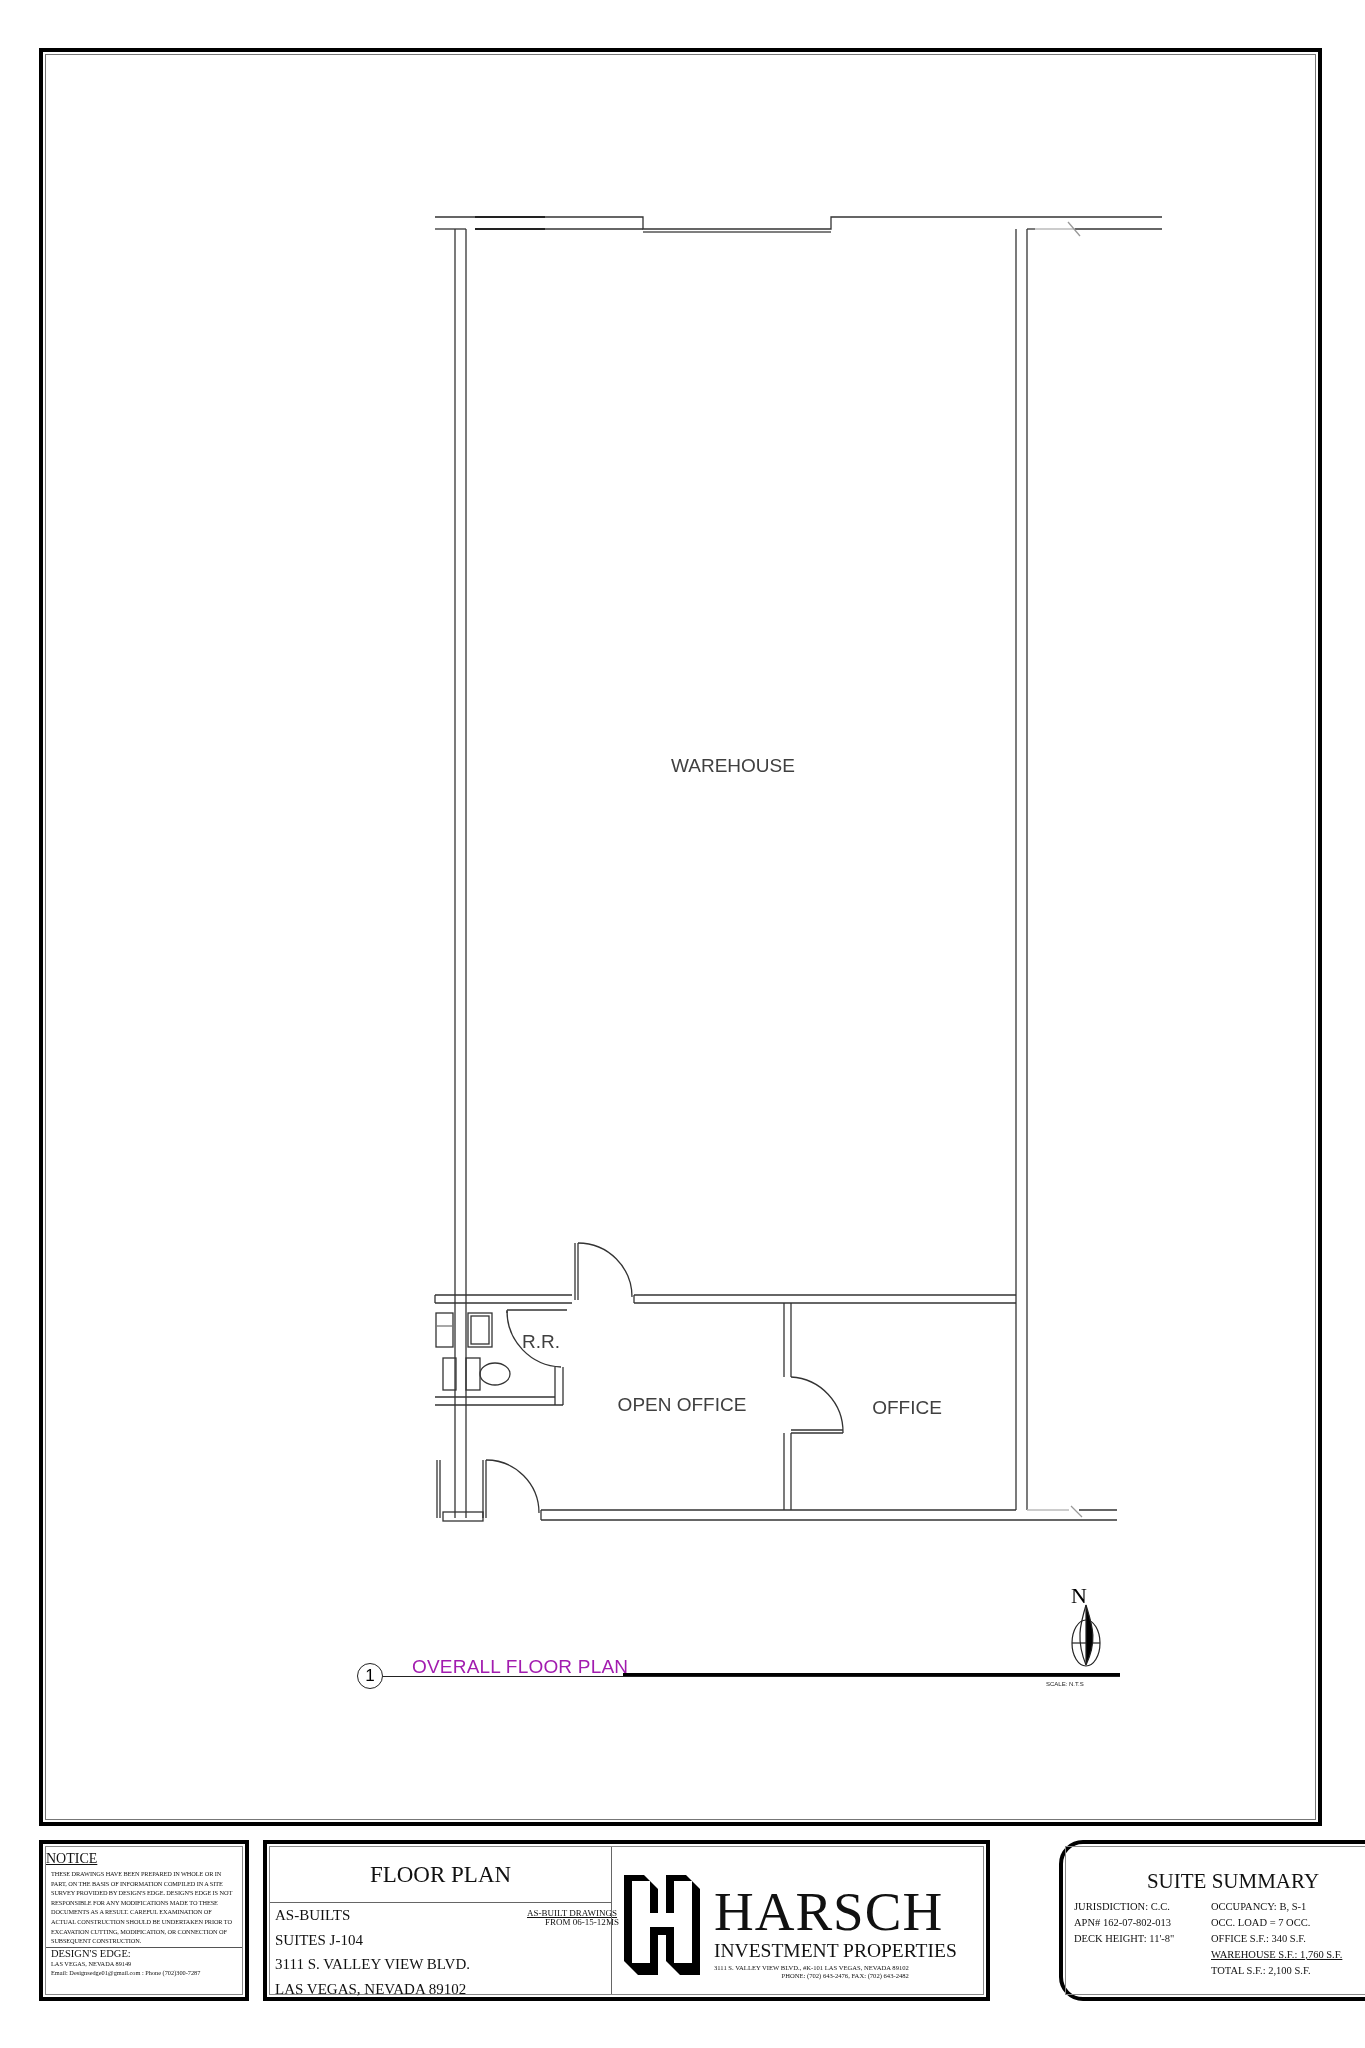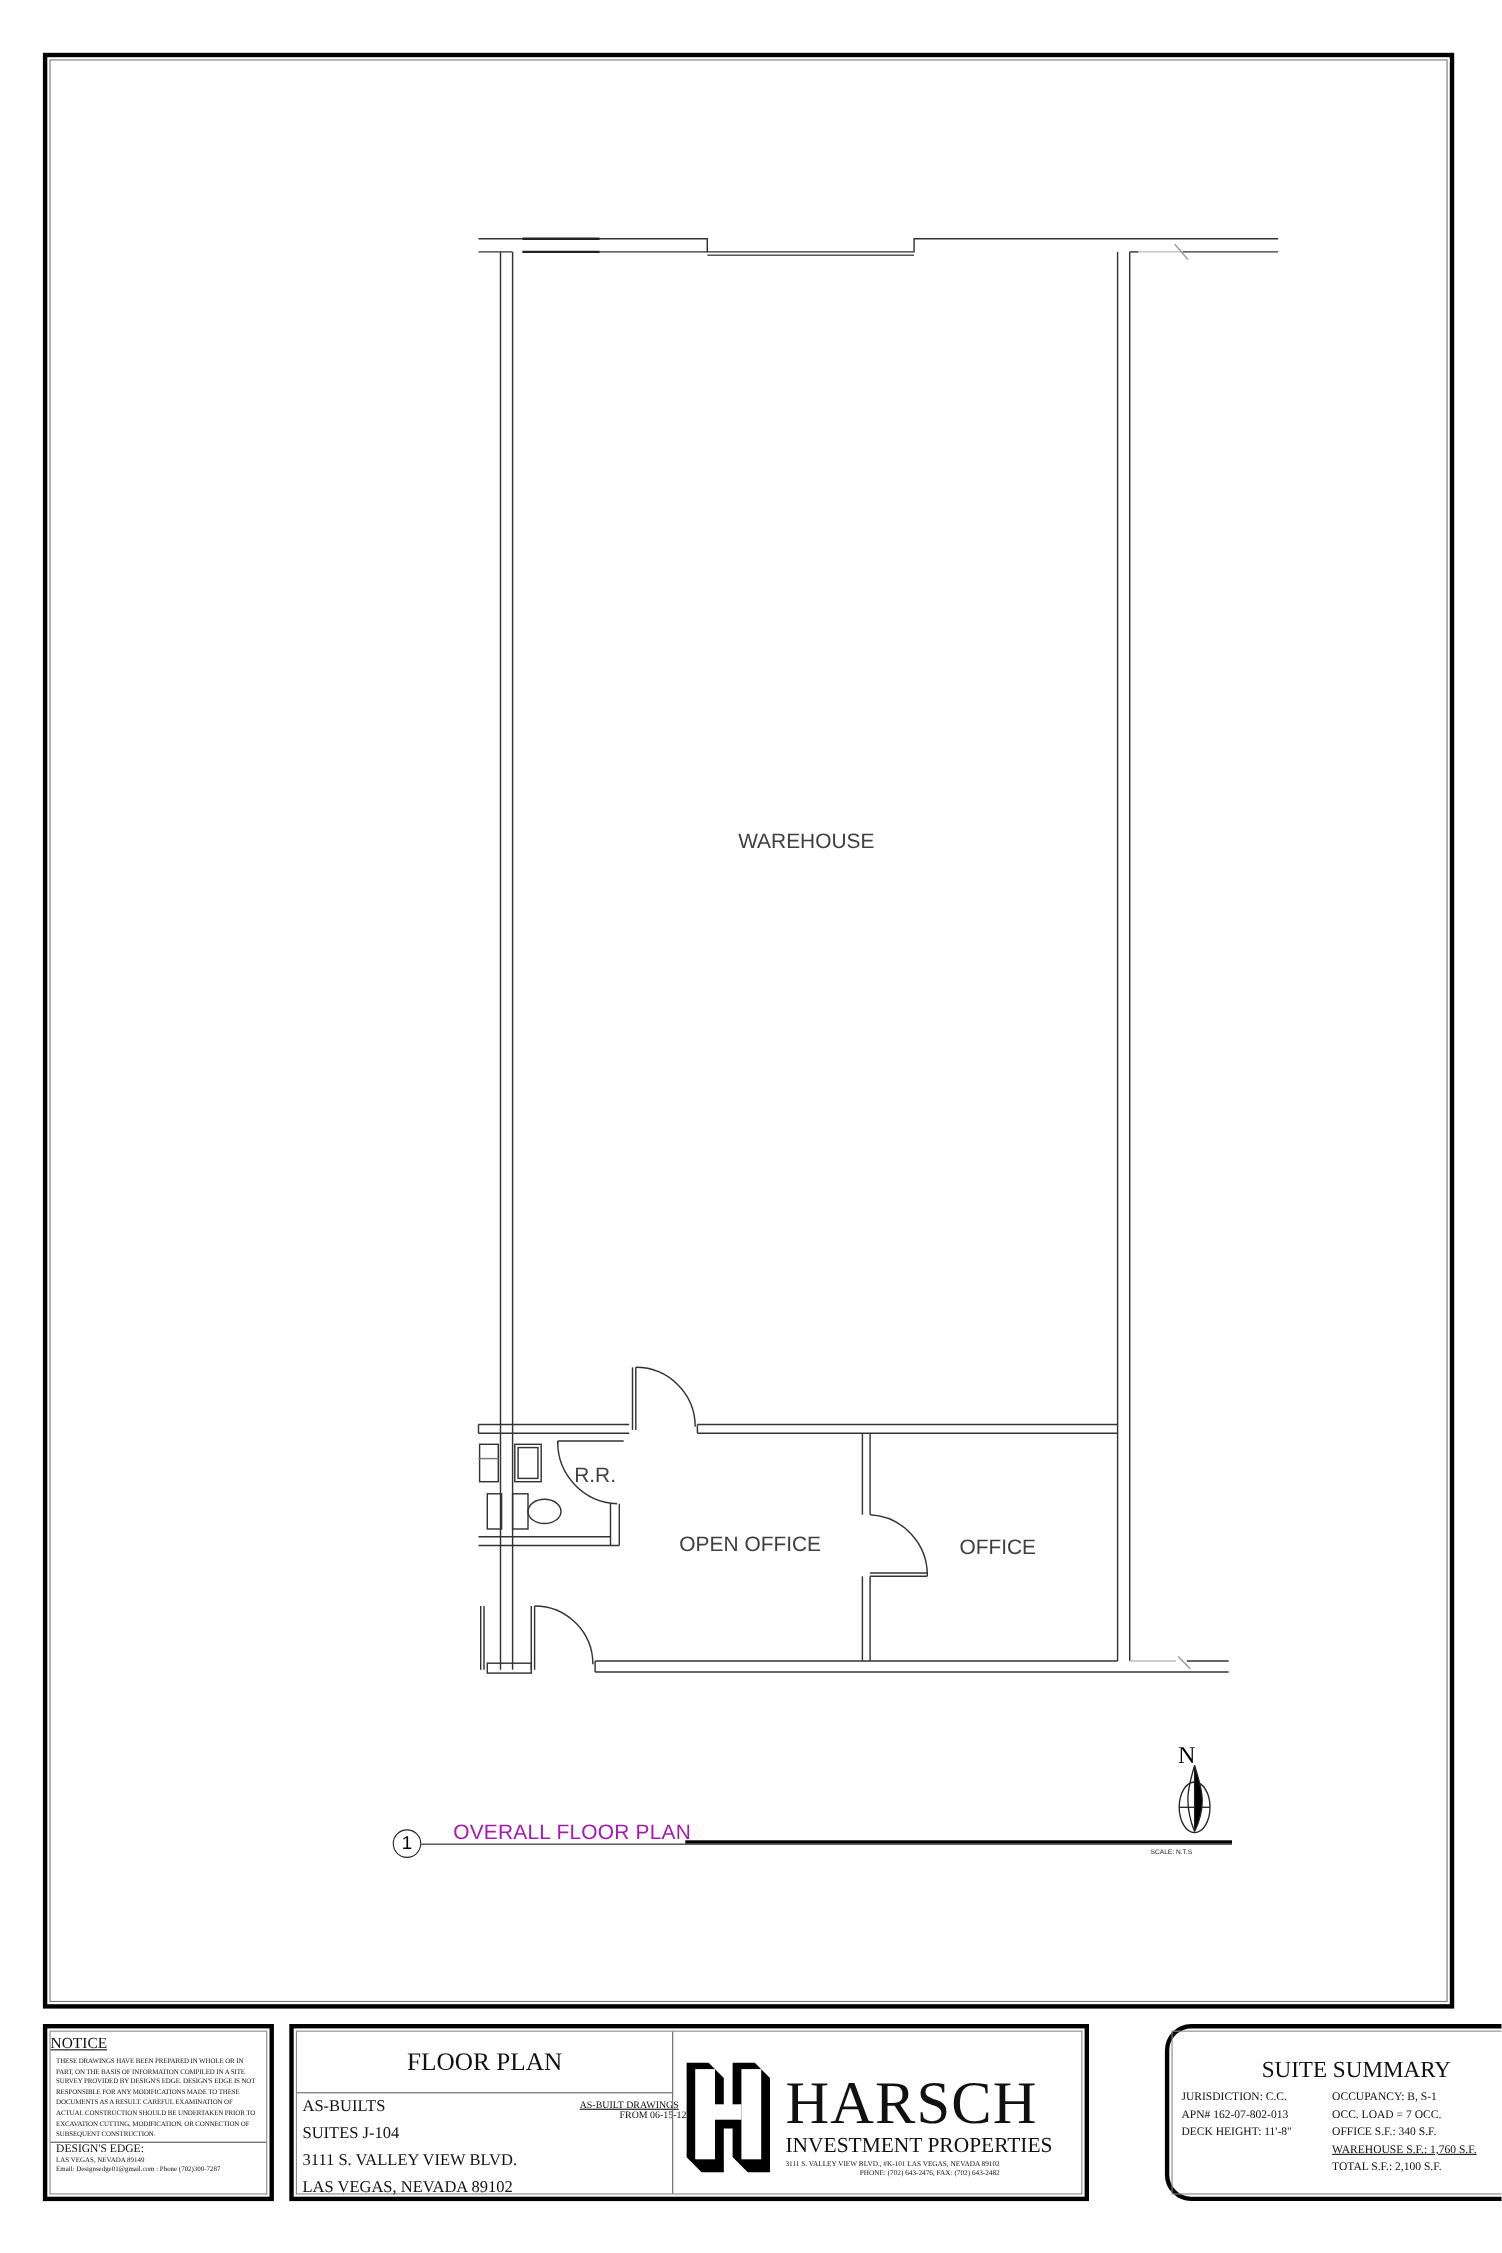--- a/index.html
+++ b/index.html
@@ -57,7 +57,7 @@
   .fpb-line { font-size: 15px; line-height: 24.5px; padding-left: 5px; }
   .fpb-note { position: absolute; left: 225px; top: 62px; font-size: 9px; line-height: 9px; width: 110px; margin-left: 32px; }
   .fpb-note .u { text-decoration: underline; display: block; }
-  .fpb-note .row { display: flex; justify-content: flex-end; }
+  .fpb-note .row { display: flex; justify-content: center; }
   .fpb-divider { position: absolute; left: 341px; top: 0; bottom: 0; width: 1px; background: #666; }
   .logo-area { position: absolute; left: 342px; top: 0; right: 0; bottom: 0; text-align: right; }
   .logo-mark { position: absolute; left: 12px; top: 28px; width: 84px; height: 100px; }

